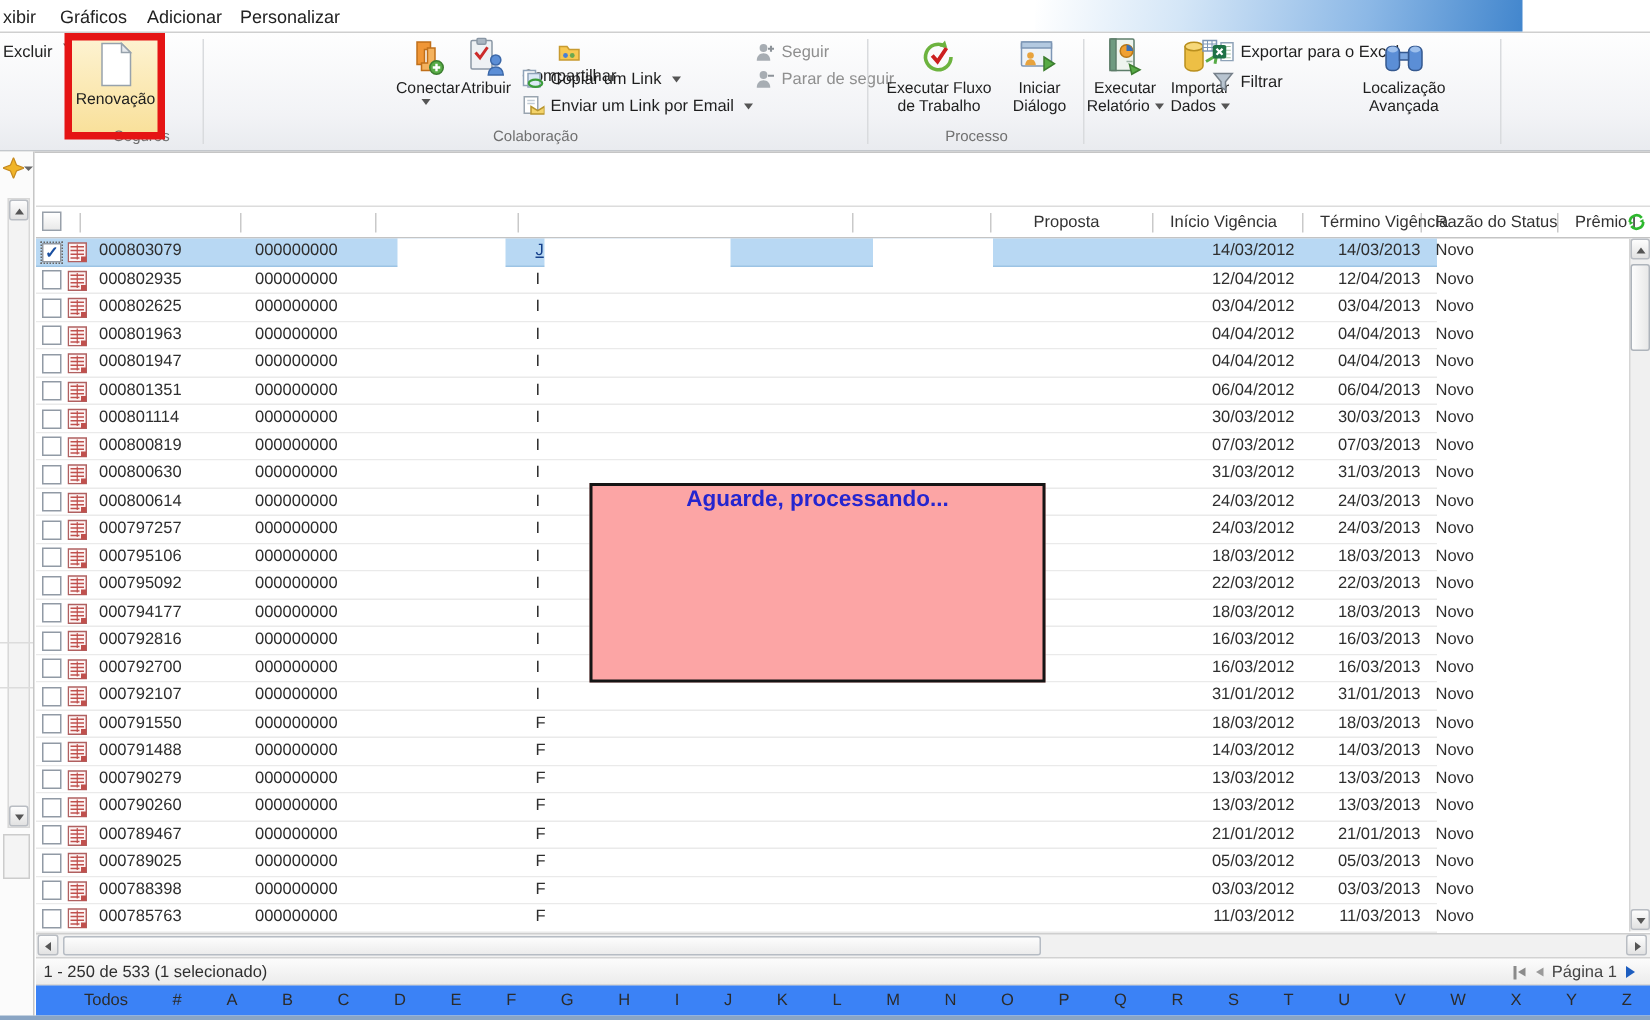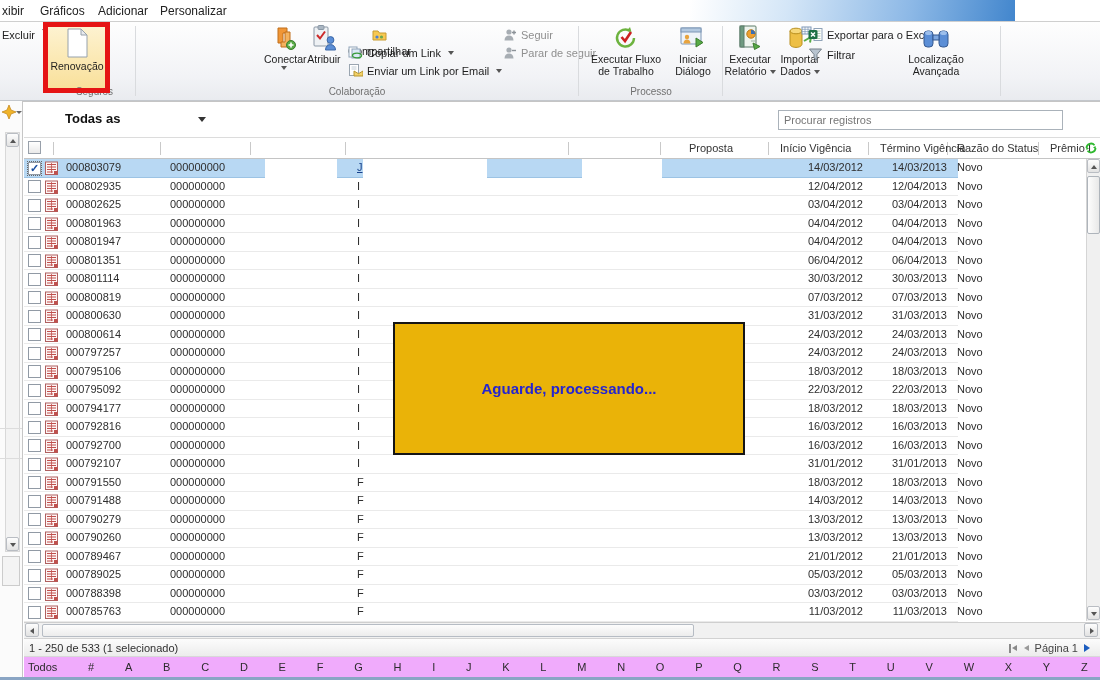--- a/index.html
+++ b/index.html
@@ -289,11 +289,6 @@
     <div class="lbox"></div>
   </div>
 
-  <div class="viewbar">
-    <span class="viewname">Todas as</span>
-    <span class="viewcaret"></span>
-    <input class="searchbox" type="text" placeholder="Procurar registros" style="">
-  </div>
 
   <div class="gridheader">
     <span class="hcb"></span>

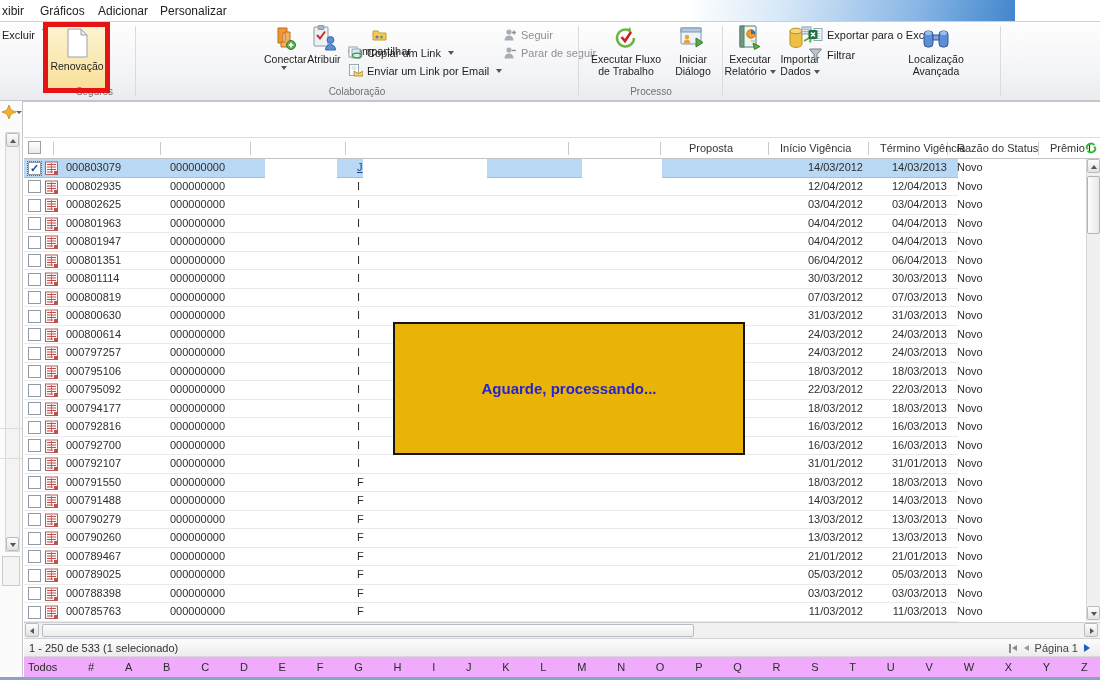--- a/index.html
+++ b/index.html
@@ -98,7 +98,7 @@
   .bottomline { position:absolute; left:0; top:677px; width:1100px; height:3px; background:#8aa5c4; }
 
   
-  .modal { position:absolute; left:393px; top:322px; width:352px; height:133px; background:#eab308; border:2px solid #151515; z-index:30; display:flex; align-items:center; justify-content:center; }
+  .modal { position:absolute; left:393px; top:322px; width:304px; height:133px; background:#fca5a5; border:2px solid #151515; z-index:30; display:flex; align-items:flex-start; justify-content:center; }
   .modal-text { font-size:15px; font-weight:bold; color:#2525cf; }
 </style>
 </head>

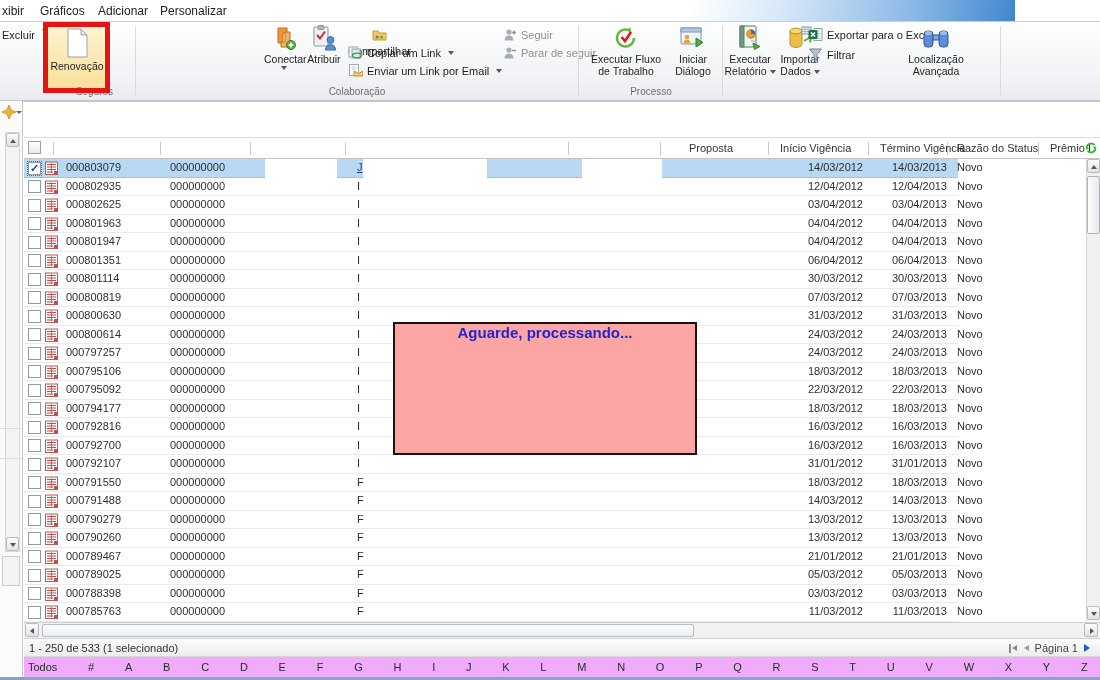--- a/index.html
+++ b/index.html
@@ -93,7 +93,7 @@
   .pg-first::after { content:""; position:absolute; left:1px; top:1px; border-top:3.5px solid transparent; border-bottom:3.5px solid transparent; border-right:5px solid #8a8a8a; }
   .pg-prev { width:0; height:0; border-top:3.5px solid transparent; border-bottom:3.5px solid transparent; border-right:5px solid #9a9a9a; }
   .pg-next { width:0; height:0; border-top:4.5px solid transparent; border-bottom:4.5px solid transparent; border-left:6px solid #1c5dbf; }
-  .alphabar { position:absolute; left:24px; top:656px; width:1076px; height:21px; background:#f0abfc; border-top:1px solid #d8d8d8; display:flex; justify-content:space-between; padding:4px 12px 0 4px; font-size:11px; color:#2b2b2b; }
+  .alphabar { position:absolute; left:24px; top:656px; width:1076px; height:21px; background:#3b82f6; border-top:1px solid #d8d8d8; display:flex; justify-content:space-between; padding:4px 12px 0 32px; font-size:11px; color:#2b2b2b; }
   .alphabar span { cursor:default; }
   .bottomline { position:absolute; left:0; top:677px; width:1100px; height:3px; background:#8aa5c4; }
 

